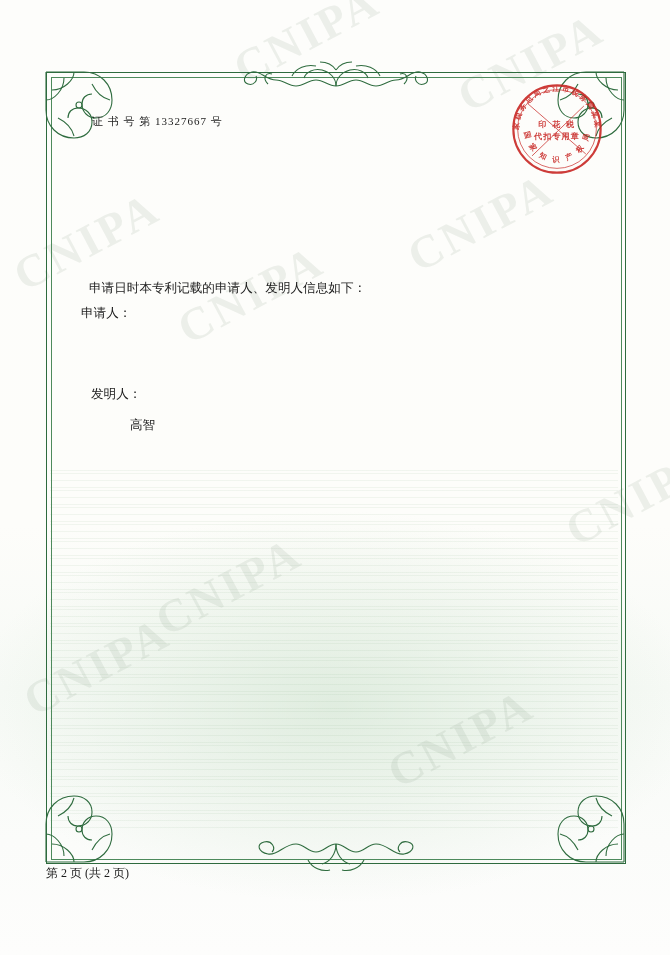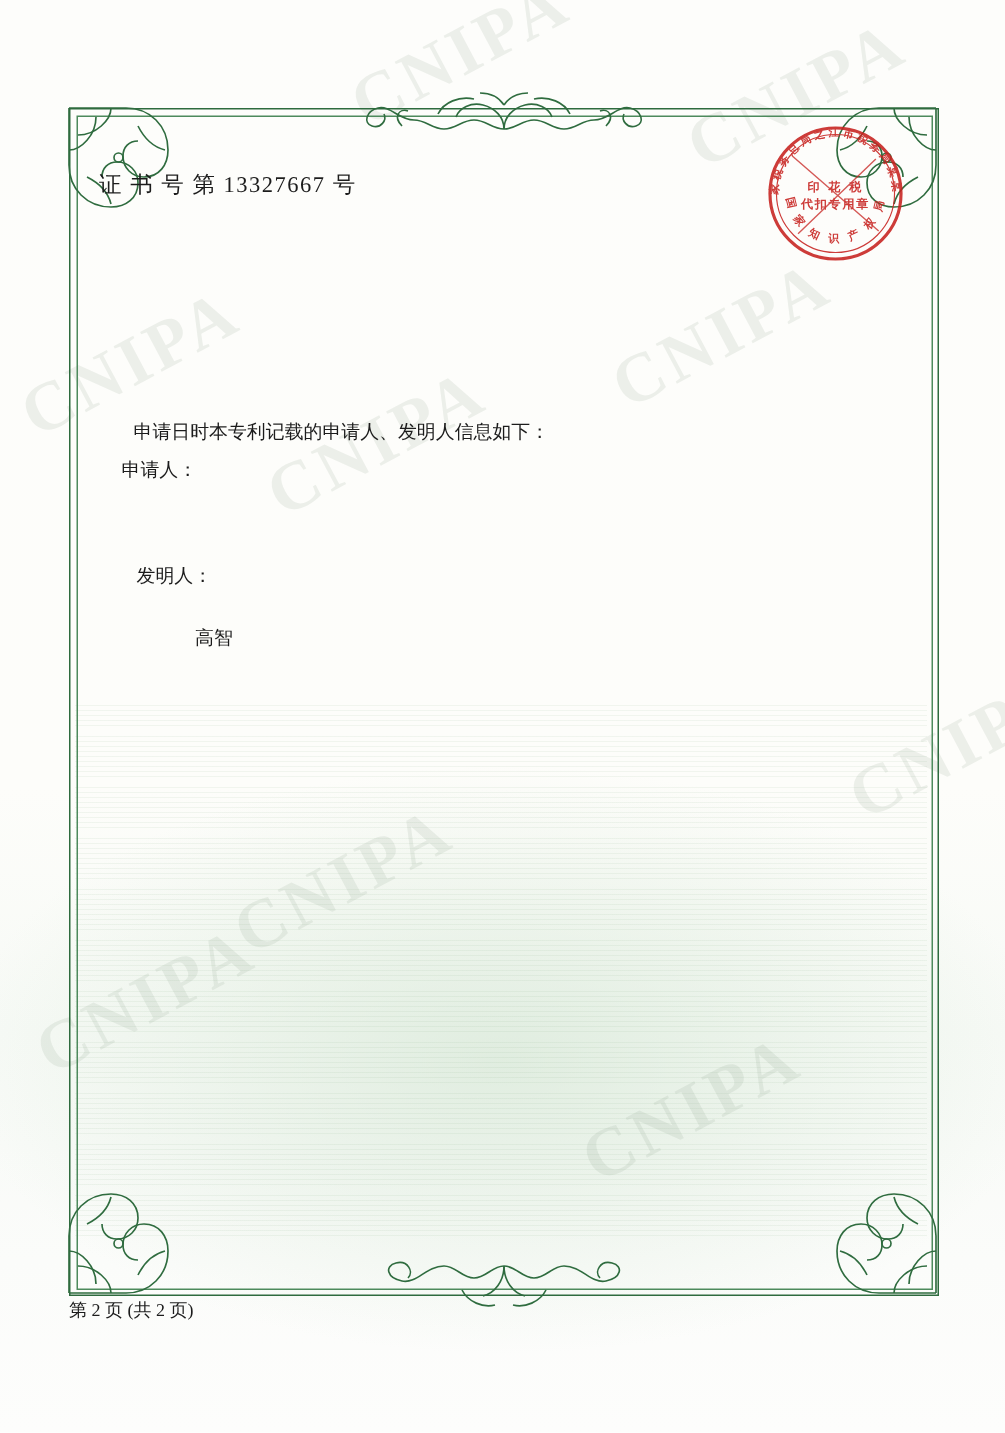--- a/index.html
+++ b/index.html
@@ -78,8 +78,8 @@
   }
   .cert-no {
     position: absolute;
-    left: 20px; top: 42px;
-    font-size: 15px;
+    left: 46px; top: 42px;
+    font-size: 11px;
     letter-spacing: 1px;
     white-space: nowrap;
   }

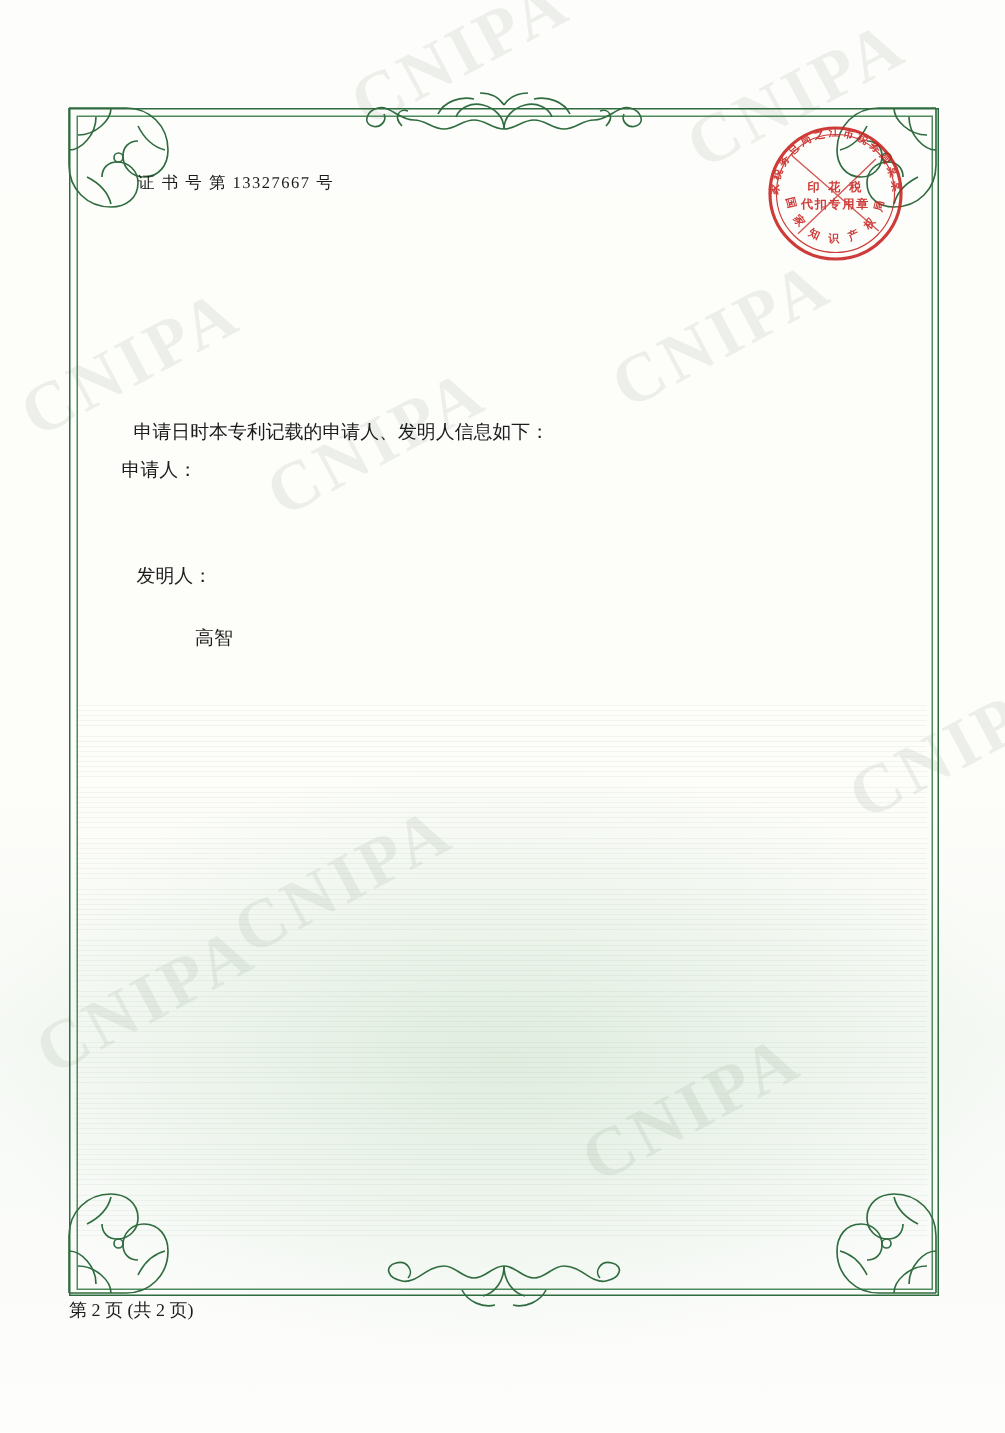--- a/index.html
+++ b/index.html
@@ -106,7 +106,7 @@
     font-size: 12.6px;
   }
   .line-inventor-label {
-    position: absolute; left: 45px; top: 304px;
+    position: absolute; left: 45px; top: 314px;
     font-size: 12.6px;
   }
   .inventor-value {

